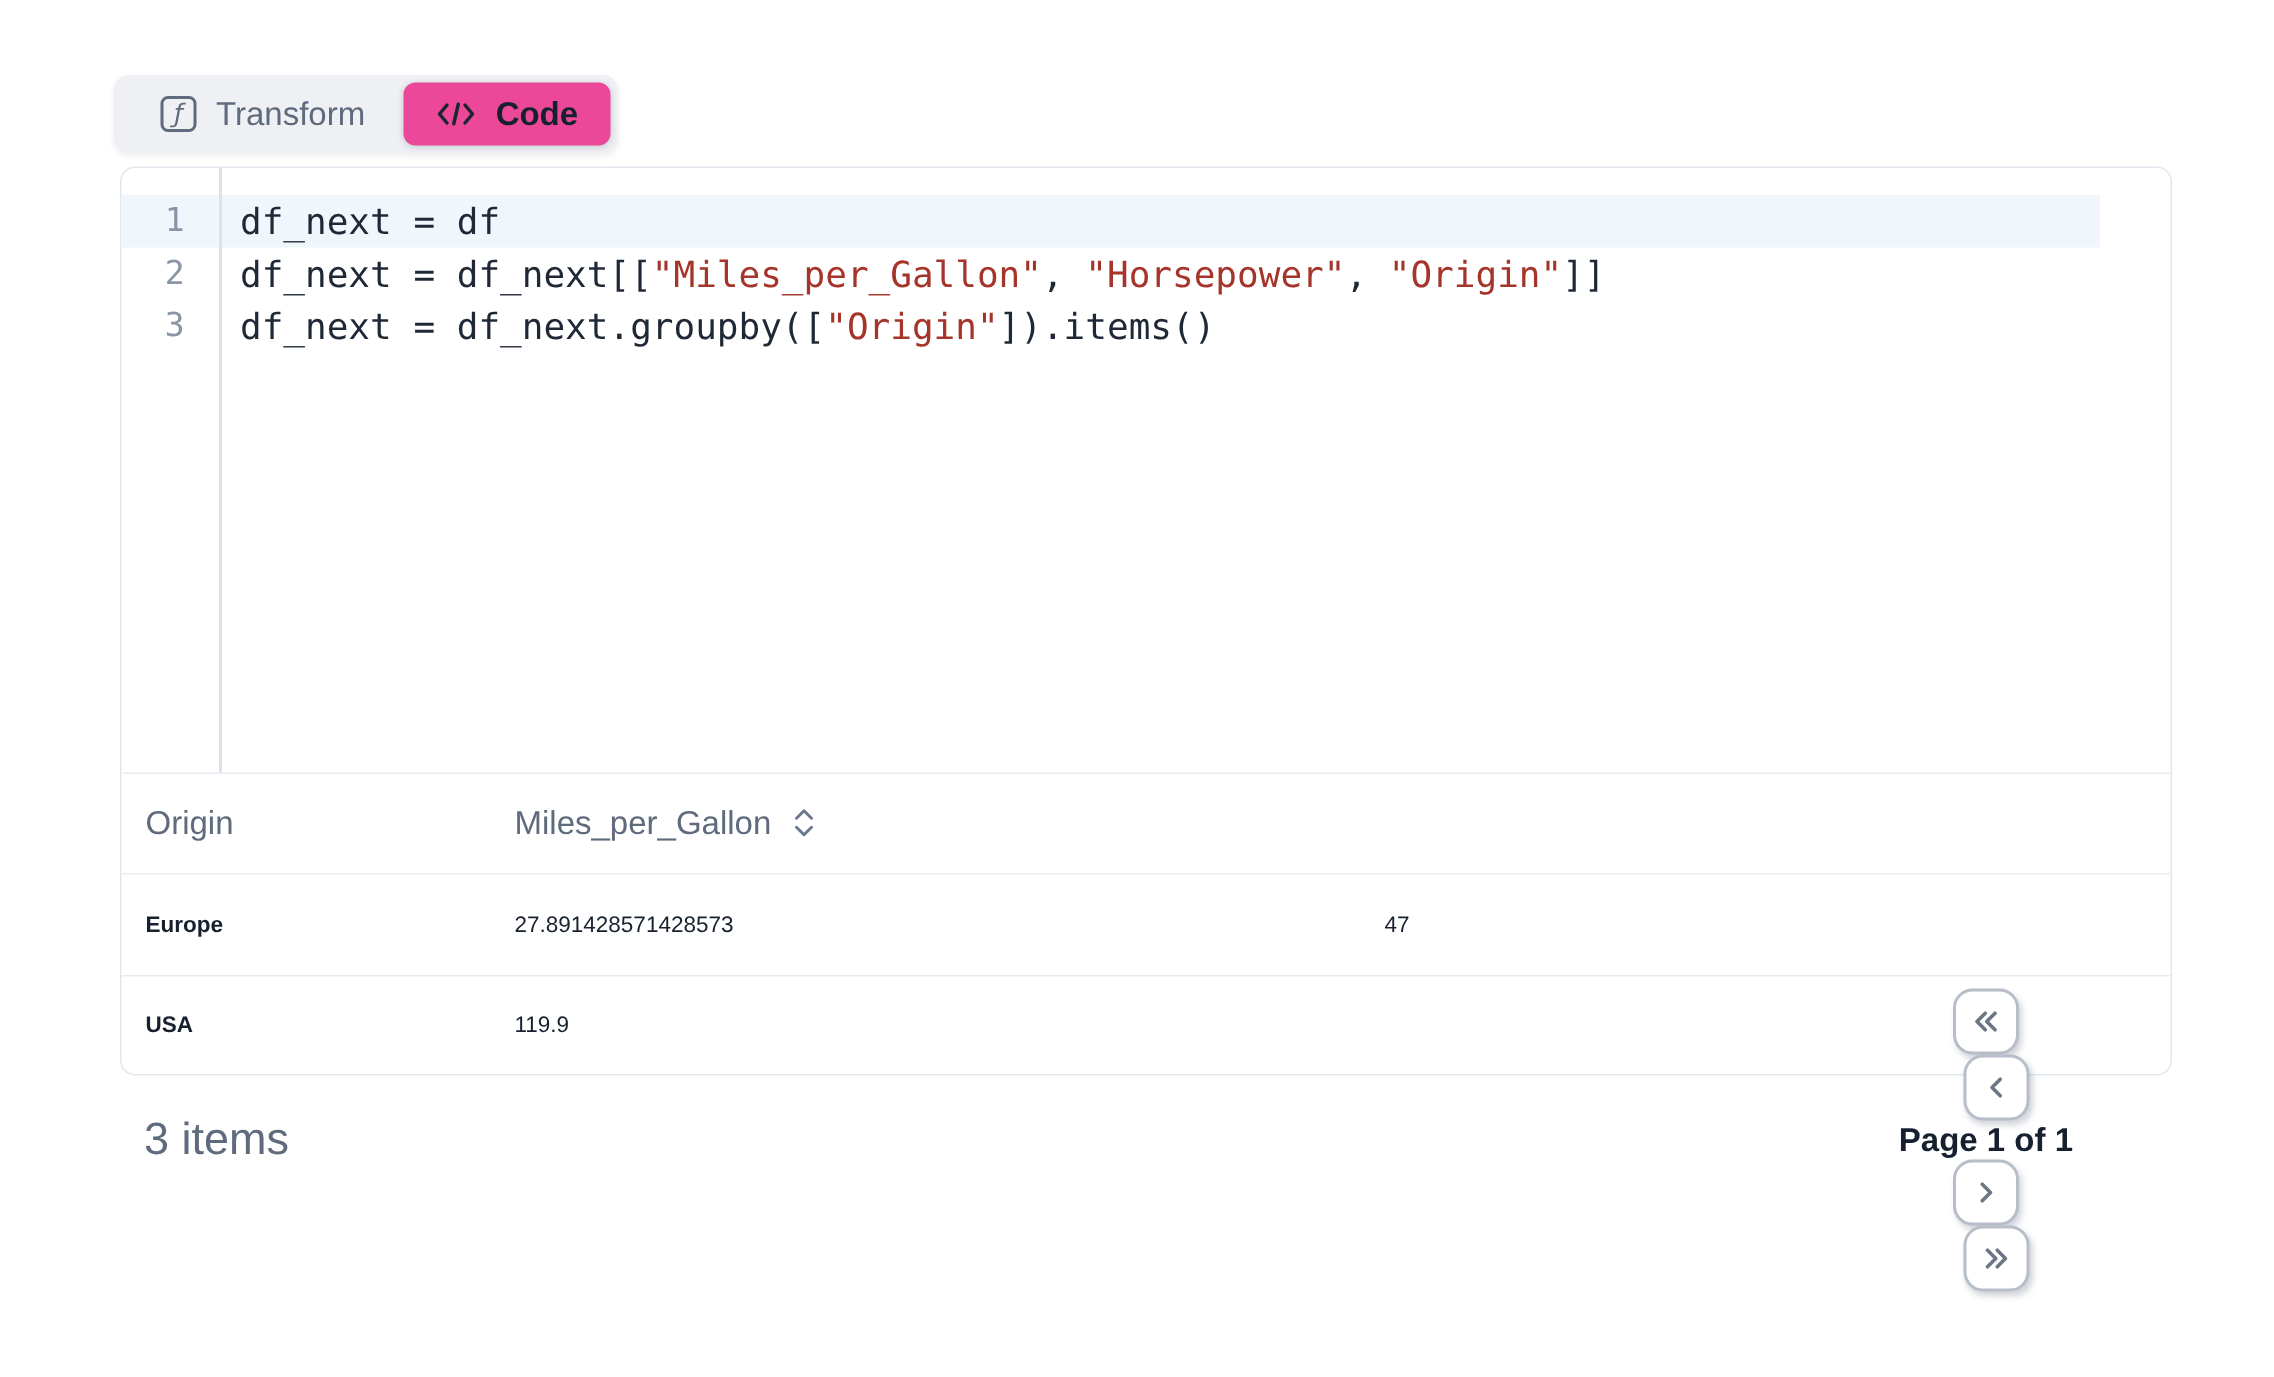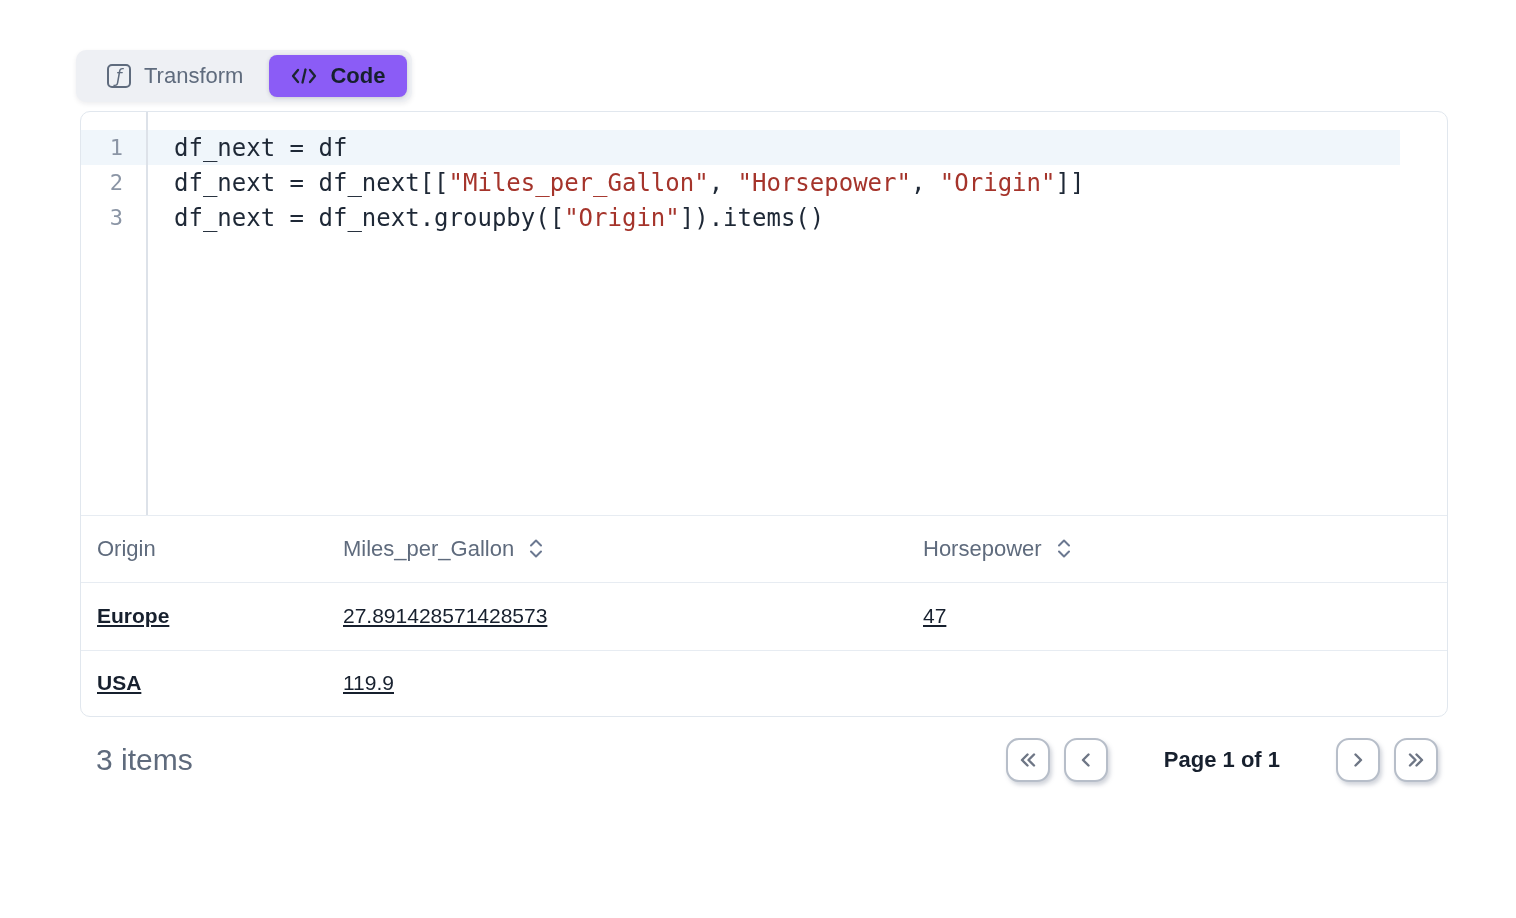--- a/index.html
+++ b/index.html
@@ -32,7 +32,7 @@
   }
   .tab.inactive { color: #5f6b7d; font-weight: 500; padding: 0 26px; }
   .tab.active {
-    background: #8b5cf6;
+    background: #ec4899;
     color: #16202e;
     font-weight: 700;
     box-shadow: 0 1px 4px rgba(20,30,50,0.18);

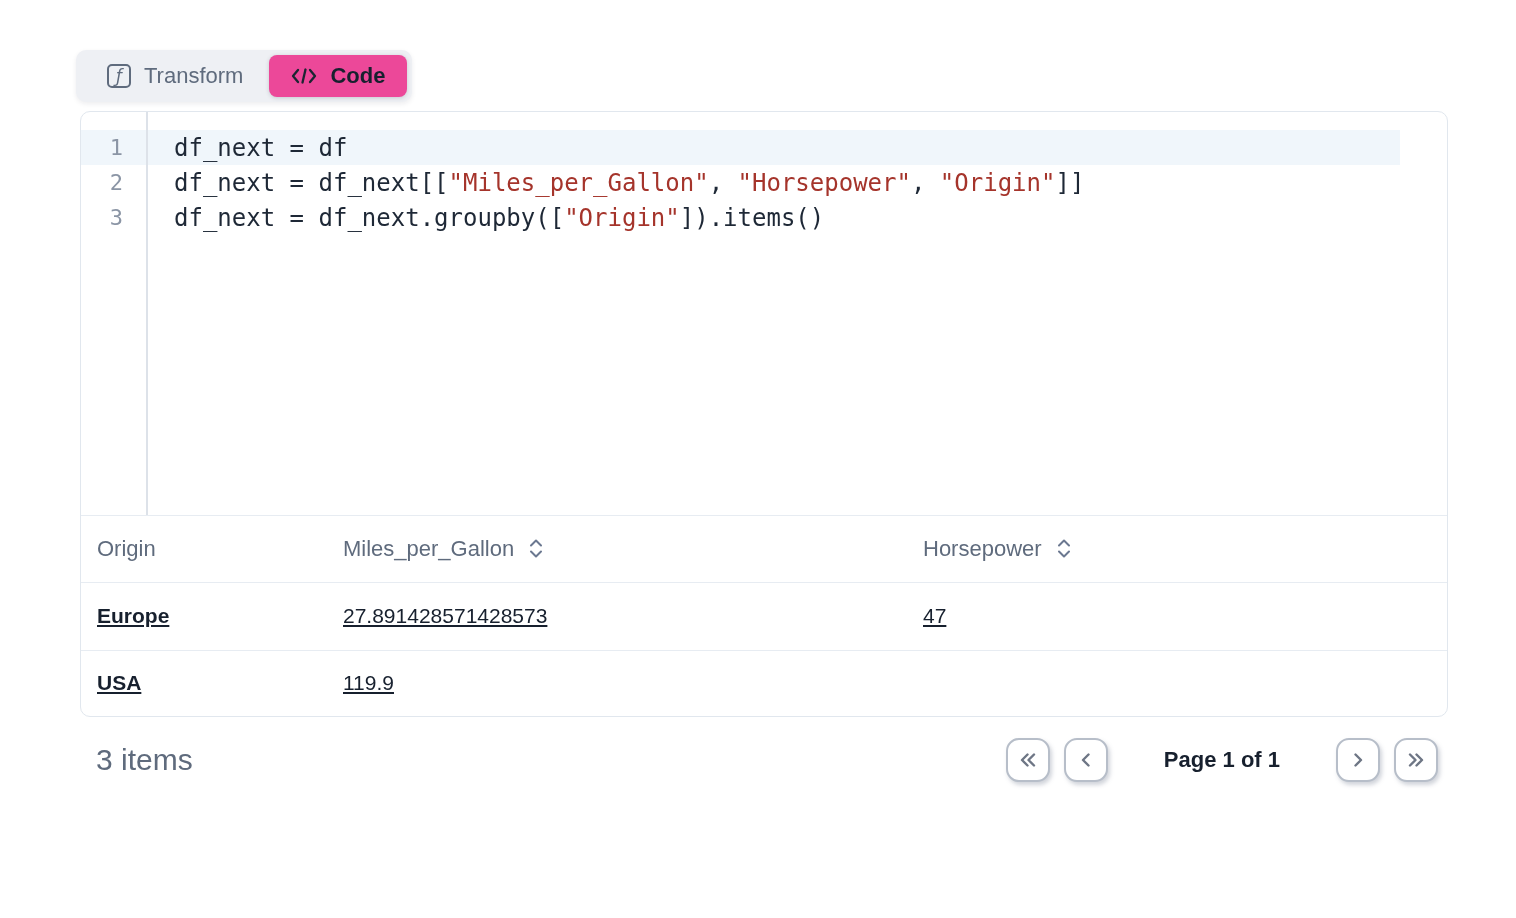--- a/index.html
+++ b/index.html
@@ -83,7 +83,7 @@
     color: #8b95a5;
     font-size: 22px;
   }
-  .line-code { white-space: pre; padding-left: 28px; color: #1e2836; }
+  .line-code { white-space: pre; padding-left: 14px; color: #1e2836; }
   .tok-string { color: #a5342b; }
 
   

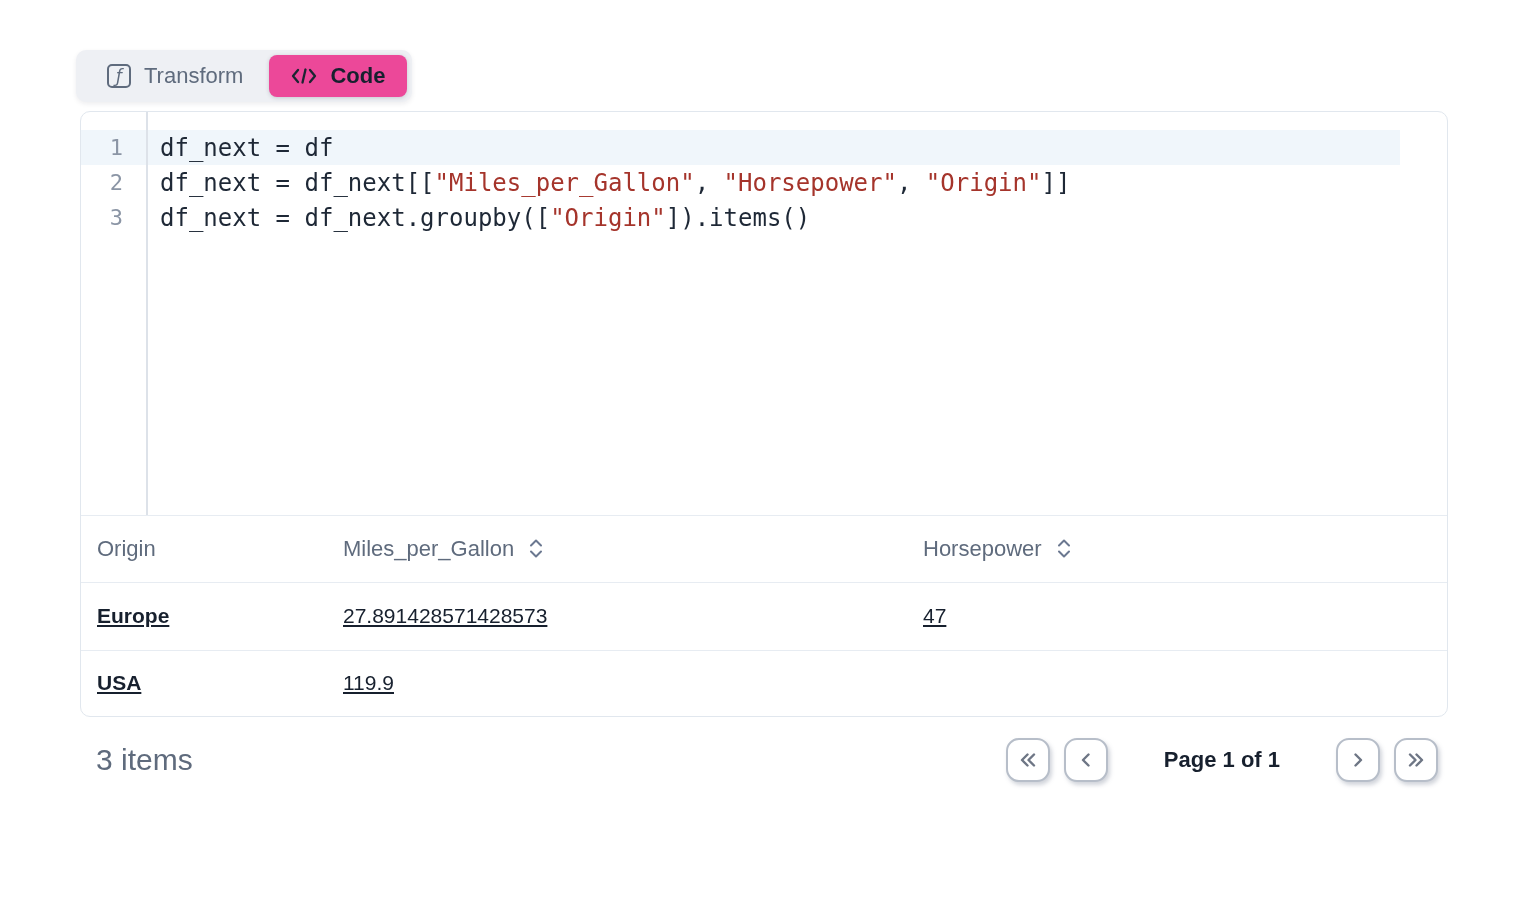--- a/index.html
+++ b/index.html
@@ -187,15 +187,6 @@
             </svg>
           </span>
         </div>
-        <div class="cell head-cell">
-          <span>Horsepower</span>
-          <span class="sort-icon">
-            <svg width="16" height="21" viewBox="0 0 16 21" fill="none" stroke="#6b7890" stroke-width="2" stroke-linecap="round" stroke-linejoin="round">
-              <path d="M3 7.5 L8 2.5 L13 7.5"></path>
-              <path d="M3 13.5 L8 18.5 L13 13.5"></path>
-            </svg>
-          </span>
-        </div>
       </div>
 
       <div class="tbl-row tbl-data">

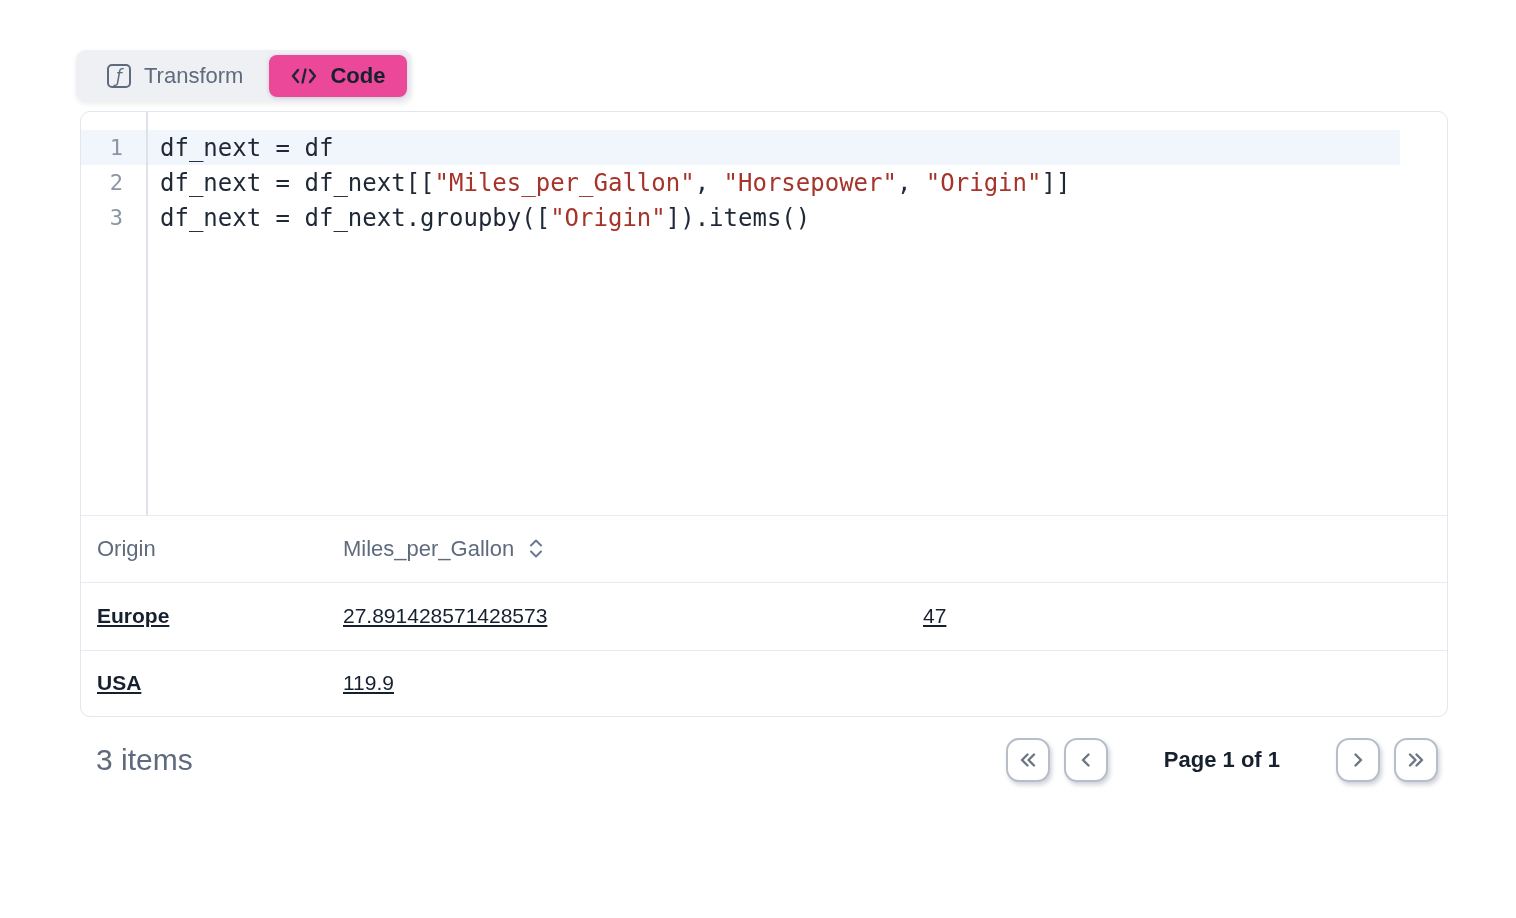--- a/index.html
+++ b/index.html
@@ -95,7 +95,7 @@
   .tbl-head { height: 67px; border-bottom: 1.5px solid #e7ecf2; }
   .tbl-head .cell { color: #5f6b7d; font-size: 22px; }
   .head-cell { display: flex; align-items: flex-start; gap: 14px; }
-  .tbl-data { height: 66.5px; font-size: 21px; color: #17202e; text-decoration: underline; }
+  .tbl-data { height: 66.5px; font-size: 15px; color: #17202e; }
   .tbl-data + .tbl-data { border-top: 1.5px solid #e7ecf2; }
   .cell { padding-left: 16px; }
   .cell.first { font-weight: 700; }

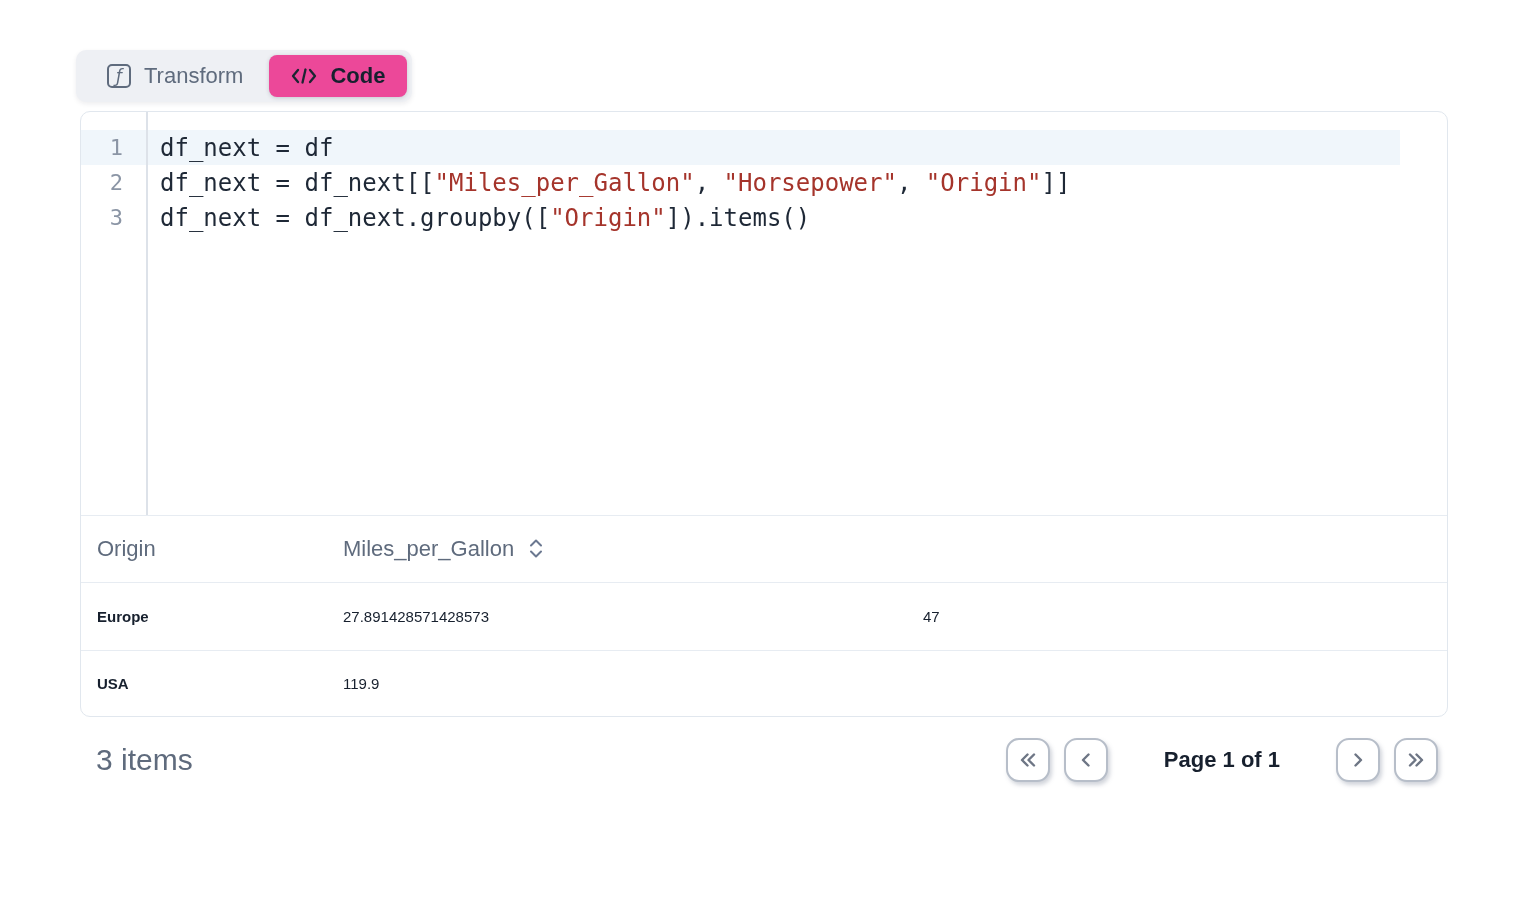--- a/index.html
+++ b/index.html
@@ -111,7 +111,7 @@
     justify-content: space-between;
   }
   .items-count { padding-left: 16px; color: #5f6b7d; font-size: 30px; }
-  .pager { display: flex; align-items: center; margin-right: 10px; }
+  .pager { display: flex; align-items: center; margin-right: 10px; flex-direction: column; }
   .page-btn {
     width: 44px; height: 44px;
     background: #ffffff;

